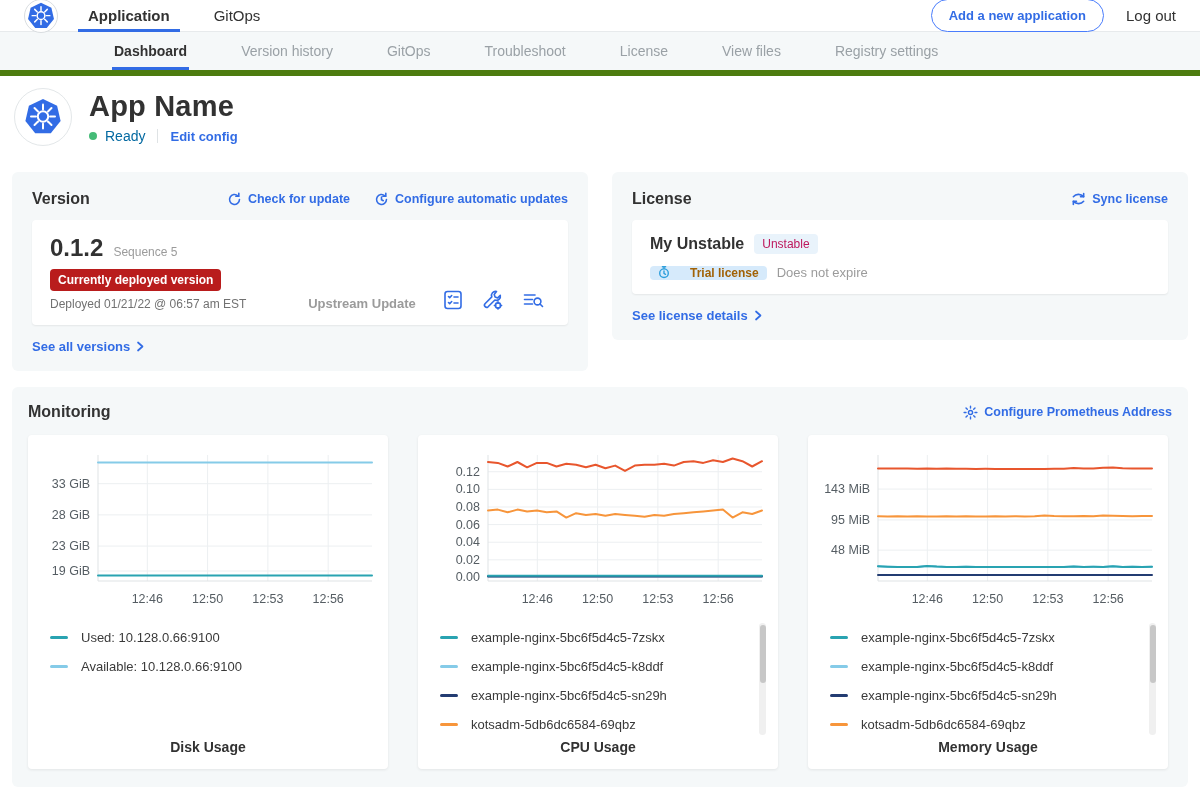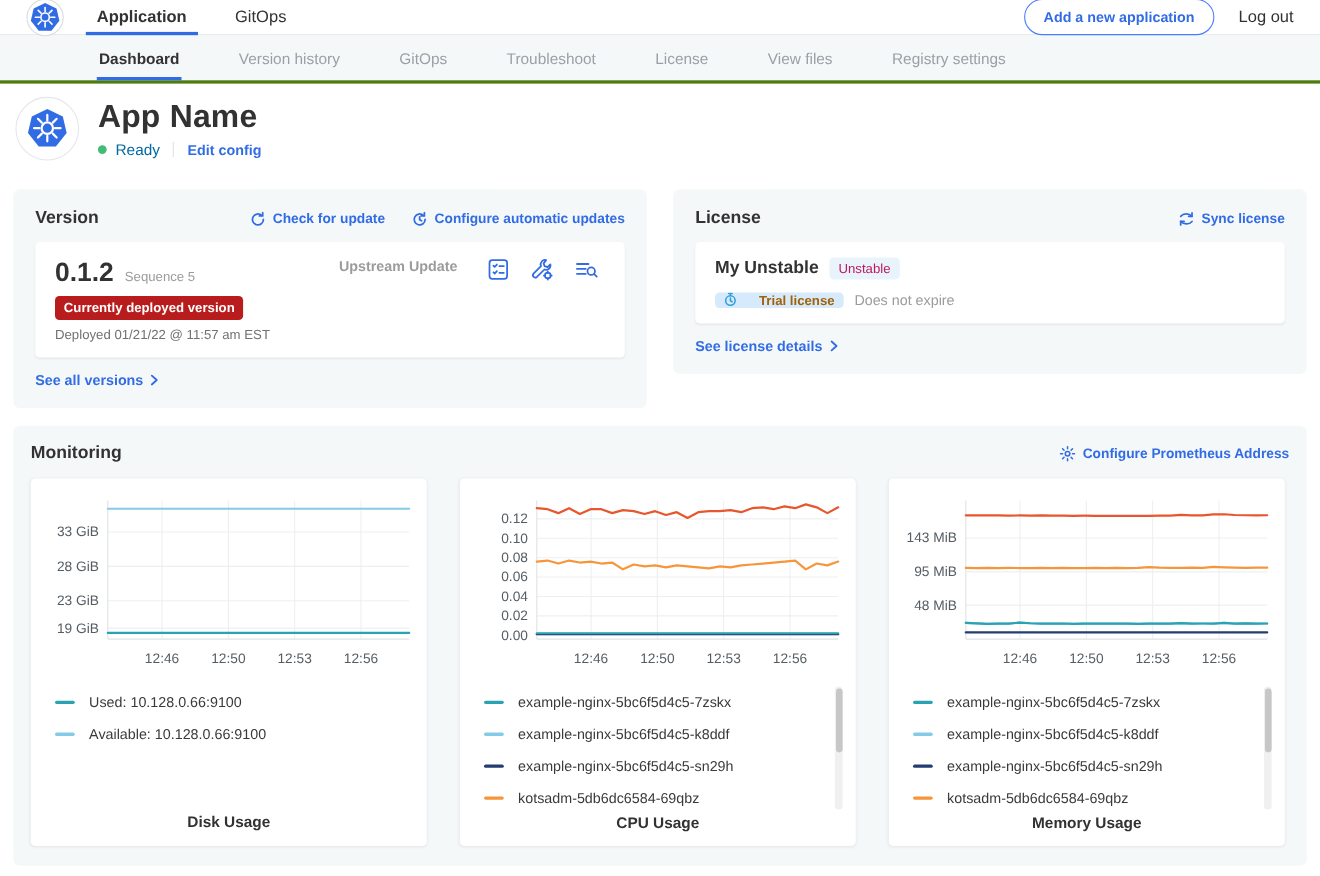--- a/index.html
+++ b/index.html
@@ -23,8 +23,8 @@
   .logout { margin-left:22px; font-size:15px; color:#323232; cursor:pointer; }
 
   
-  .subnav { height:44px; background:#f5f8f9; border-bottom:3px solid #4d7c0f;
-    display:flex; padding-left:88px; }
+  .subnav { height:44px; background:#f5f8f9; border-bottom:6px solid #4d7c0f;
+    display:flex; padding-left:112px; }
   .subnav-tab { position:relative; display:flex; align-items:center; margin-right:50px;
     font-size:14px; color:#9aa1a6; cursor:pointer; padding:0 2px; }
   .subnav-tab.active { color:#323232; font-weight:bold; }

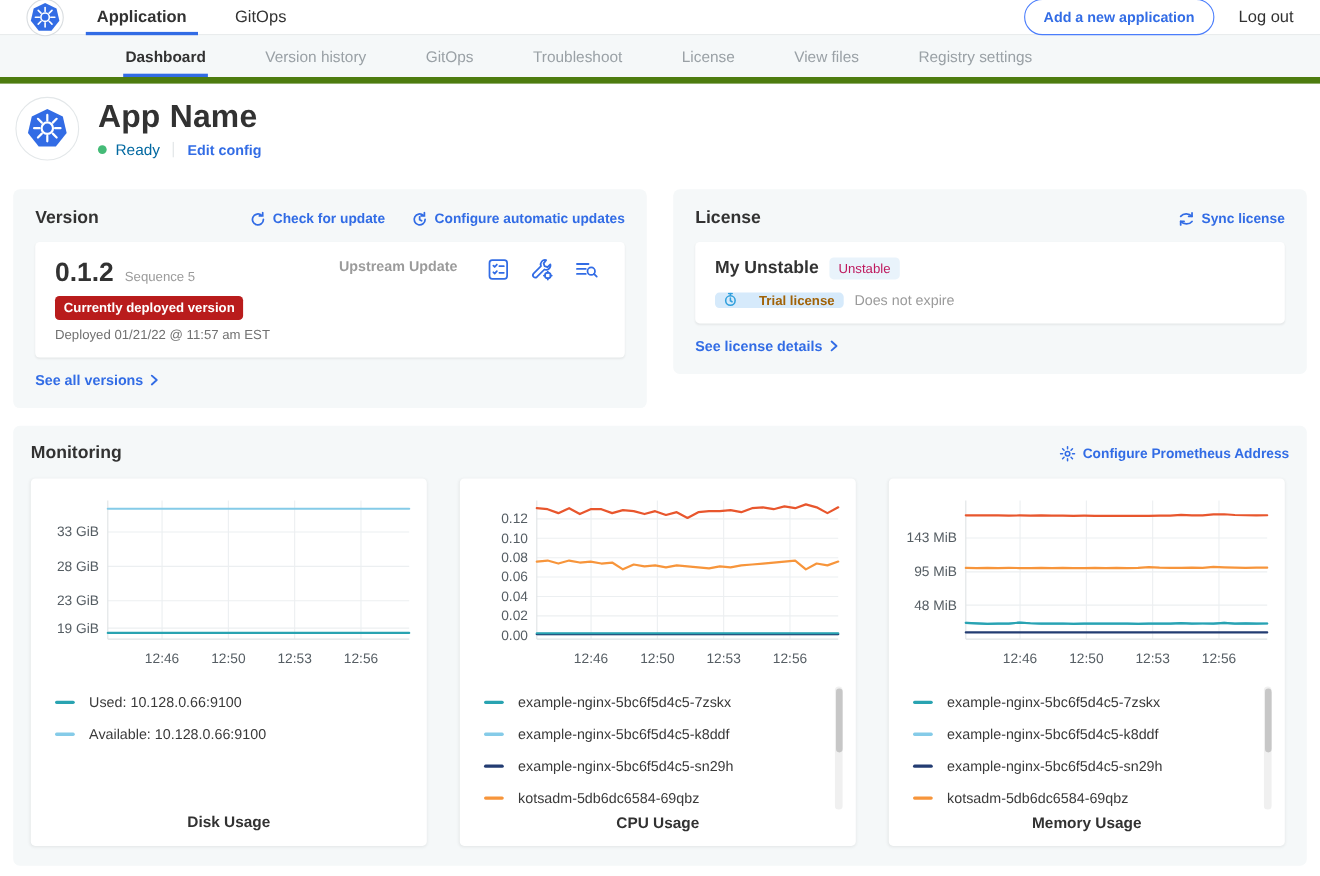--- a/index.html
+++ b/index.html
@@ -52,7 +52,7 @@
   .panel-links { display:flex; gap:24px; }
   .inner-card { background:#fff; border-radius:4px; box-shadow:0 1px 2px rgba(0,0,0,.07);
     padding:14px 18px; }
-  .version-body { display:flex; align-items:flex-start; }
+  .version-body { display:flex; align-items:flex-end; }
   .version-left { flex:none; min-width:232px; }
   .version-line1 { display:flex; align-items:baseline; gap:10px; }
   .version-number { font-size:24px; font-weight:bold; }

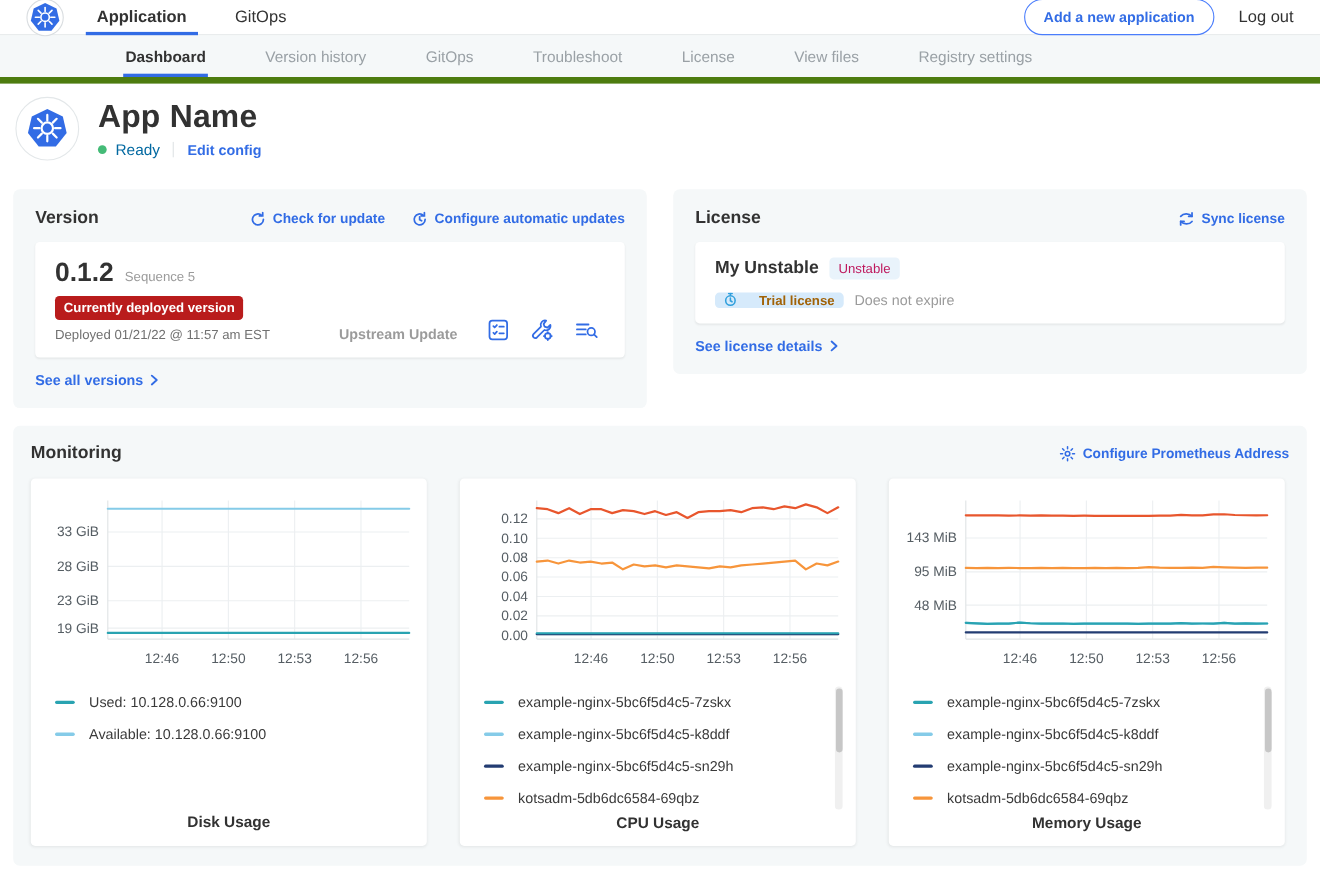--- a/index.html
+++ b/index.html
@@ -206,7 +206,7 @@
           <span class="version-seq">Sequence 5</span>
         </div>
         <span class="badge-green">Currently deployed version</span>
-        <div class="deployed-text">Deployed 01/21/22 @ 11:57 am EST</div>
+        <div class="deployed-text">Deployed 01/21/22 @ 06:57 am EST</div>
       </div>
       <div class="version-source">Upstream Update</div>
       <div class="version-icons">

